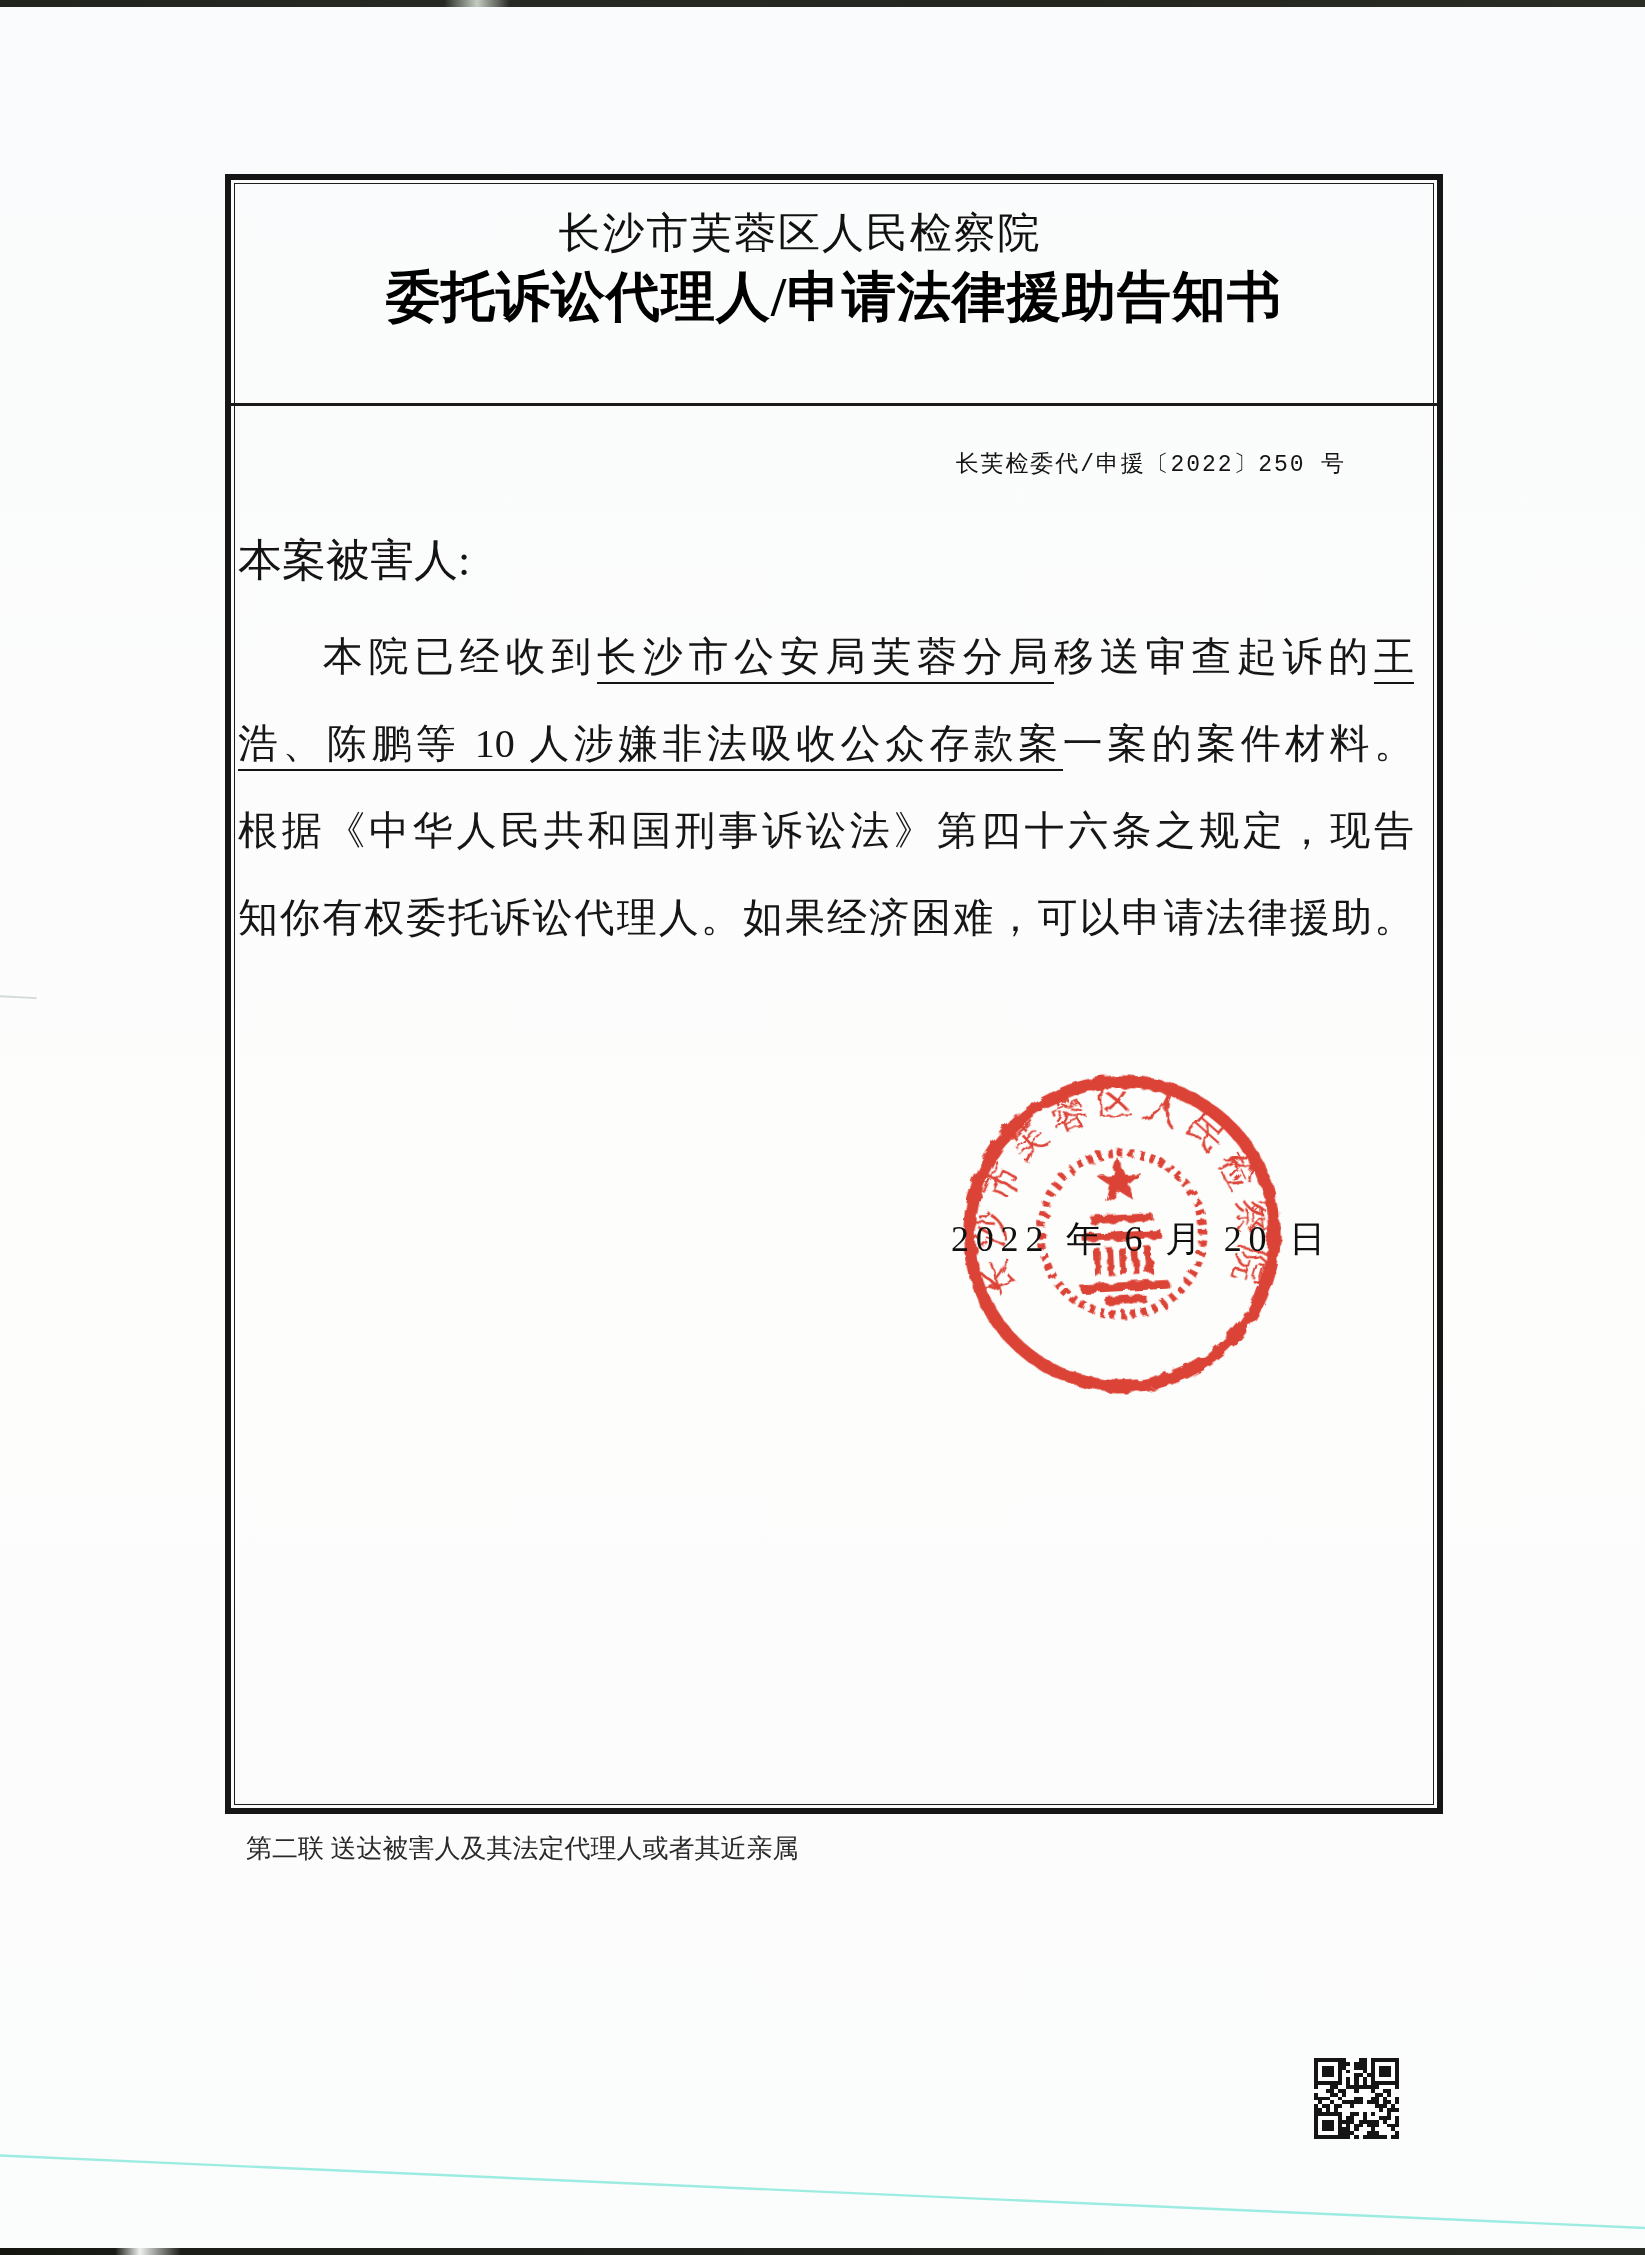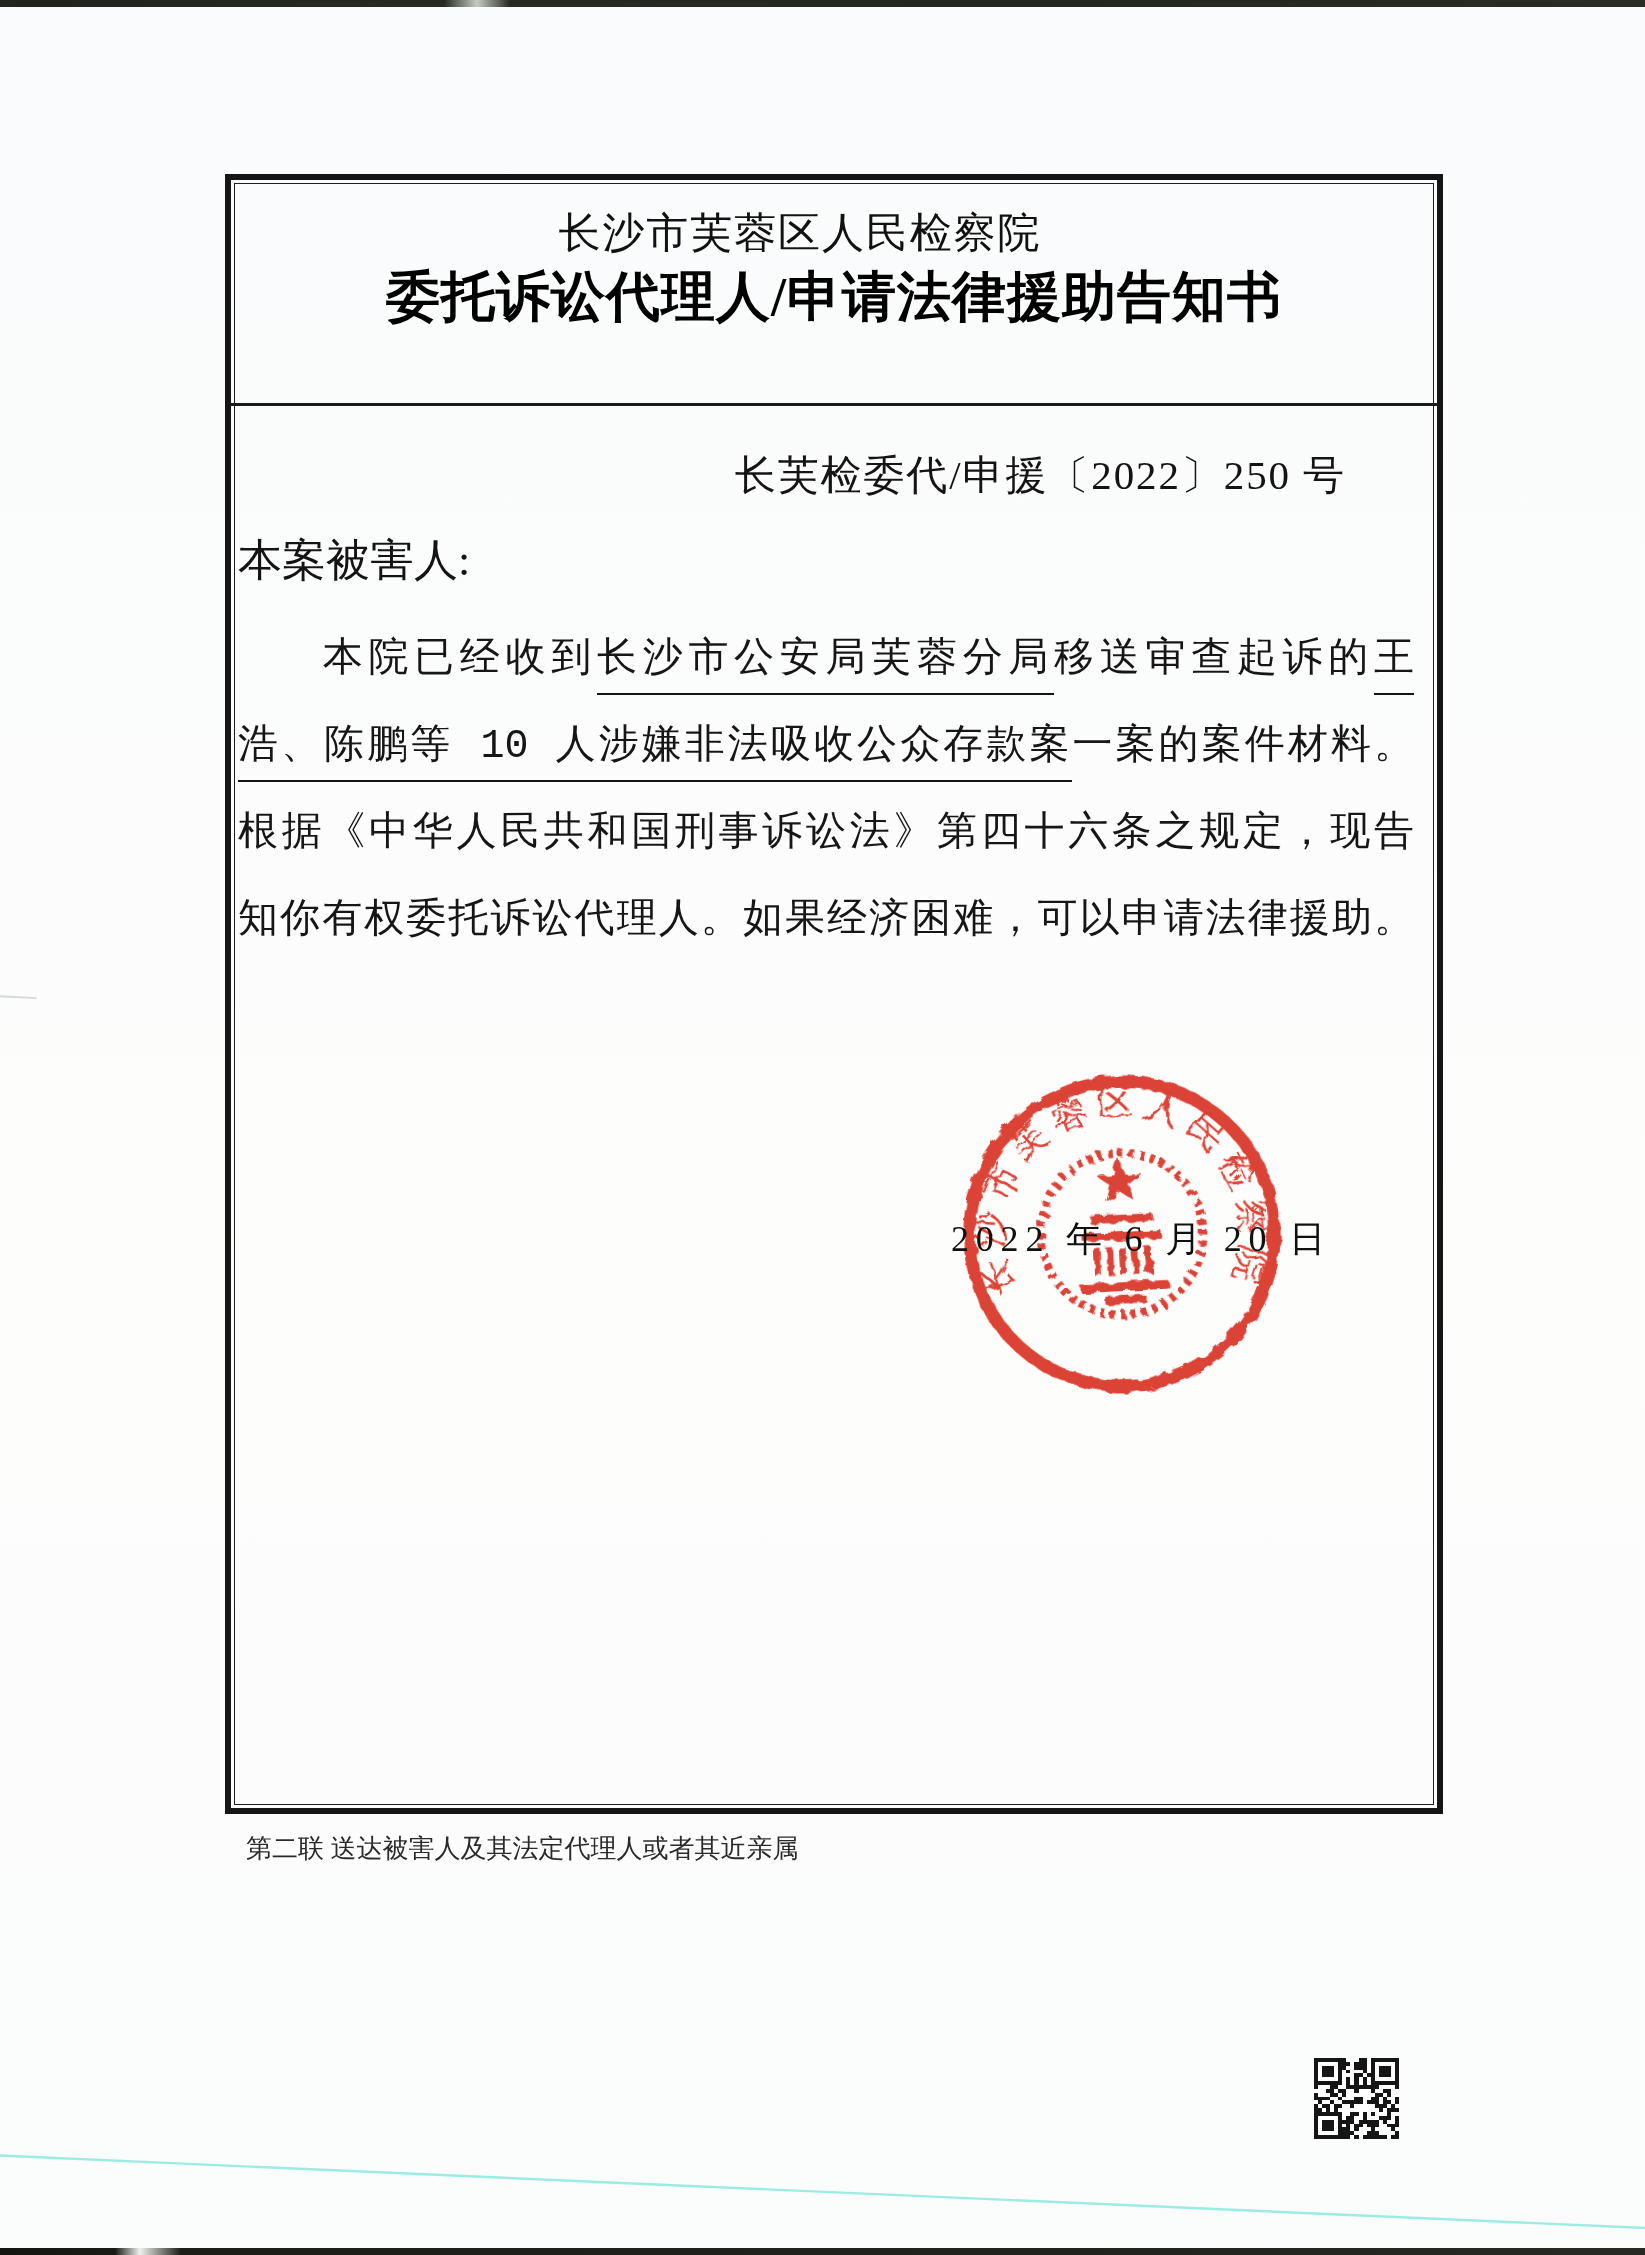--- a/index.html
+++ b/index.html
@@ -37,7 +37,7 @@
   .rule{position:absolute;left:230px;top:403px;width:1209px;height:2.9px;background:#1a1a1a;}
   .docnum{
     position:absolute;left:225px;top:448px;width:1218px;box-sizing:border-box;
-    text-align:right;padding-right:97px;font-size:41px;letter-spacing:1.9px;color:#141414;
+    text-align:right;padding-right:97px;font-size:23px;letter-spacing:1.9px;color:#141414;font-family:Liberation Mono, monospace;
   }
   .salutation{position:absolute;left:238px;top:531px;font-size:44px;color:#141414;}
   .bodyline{

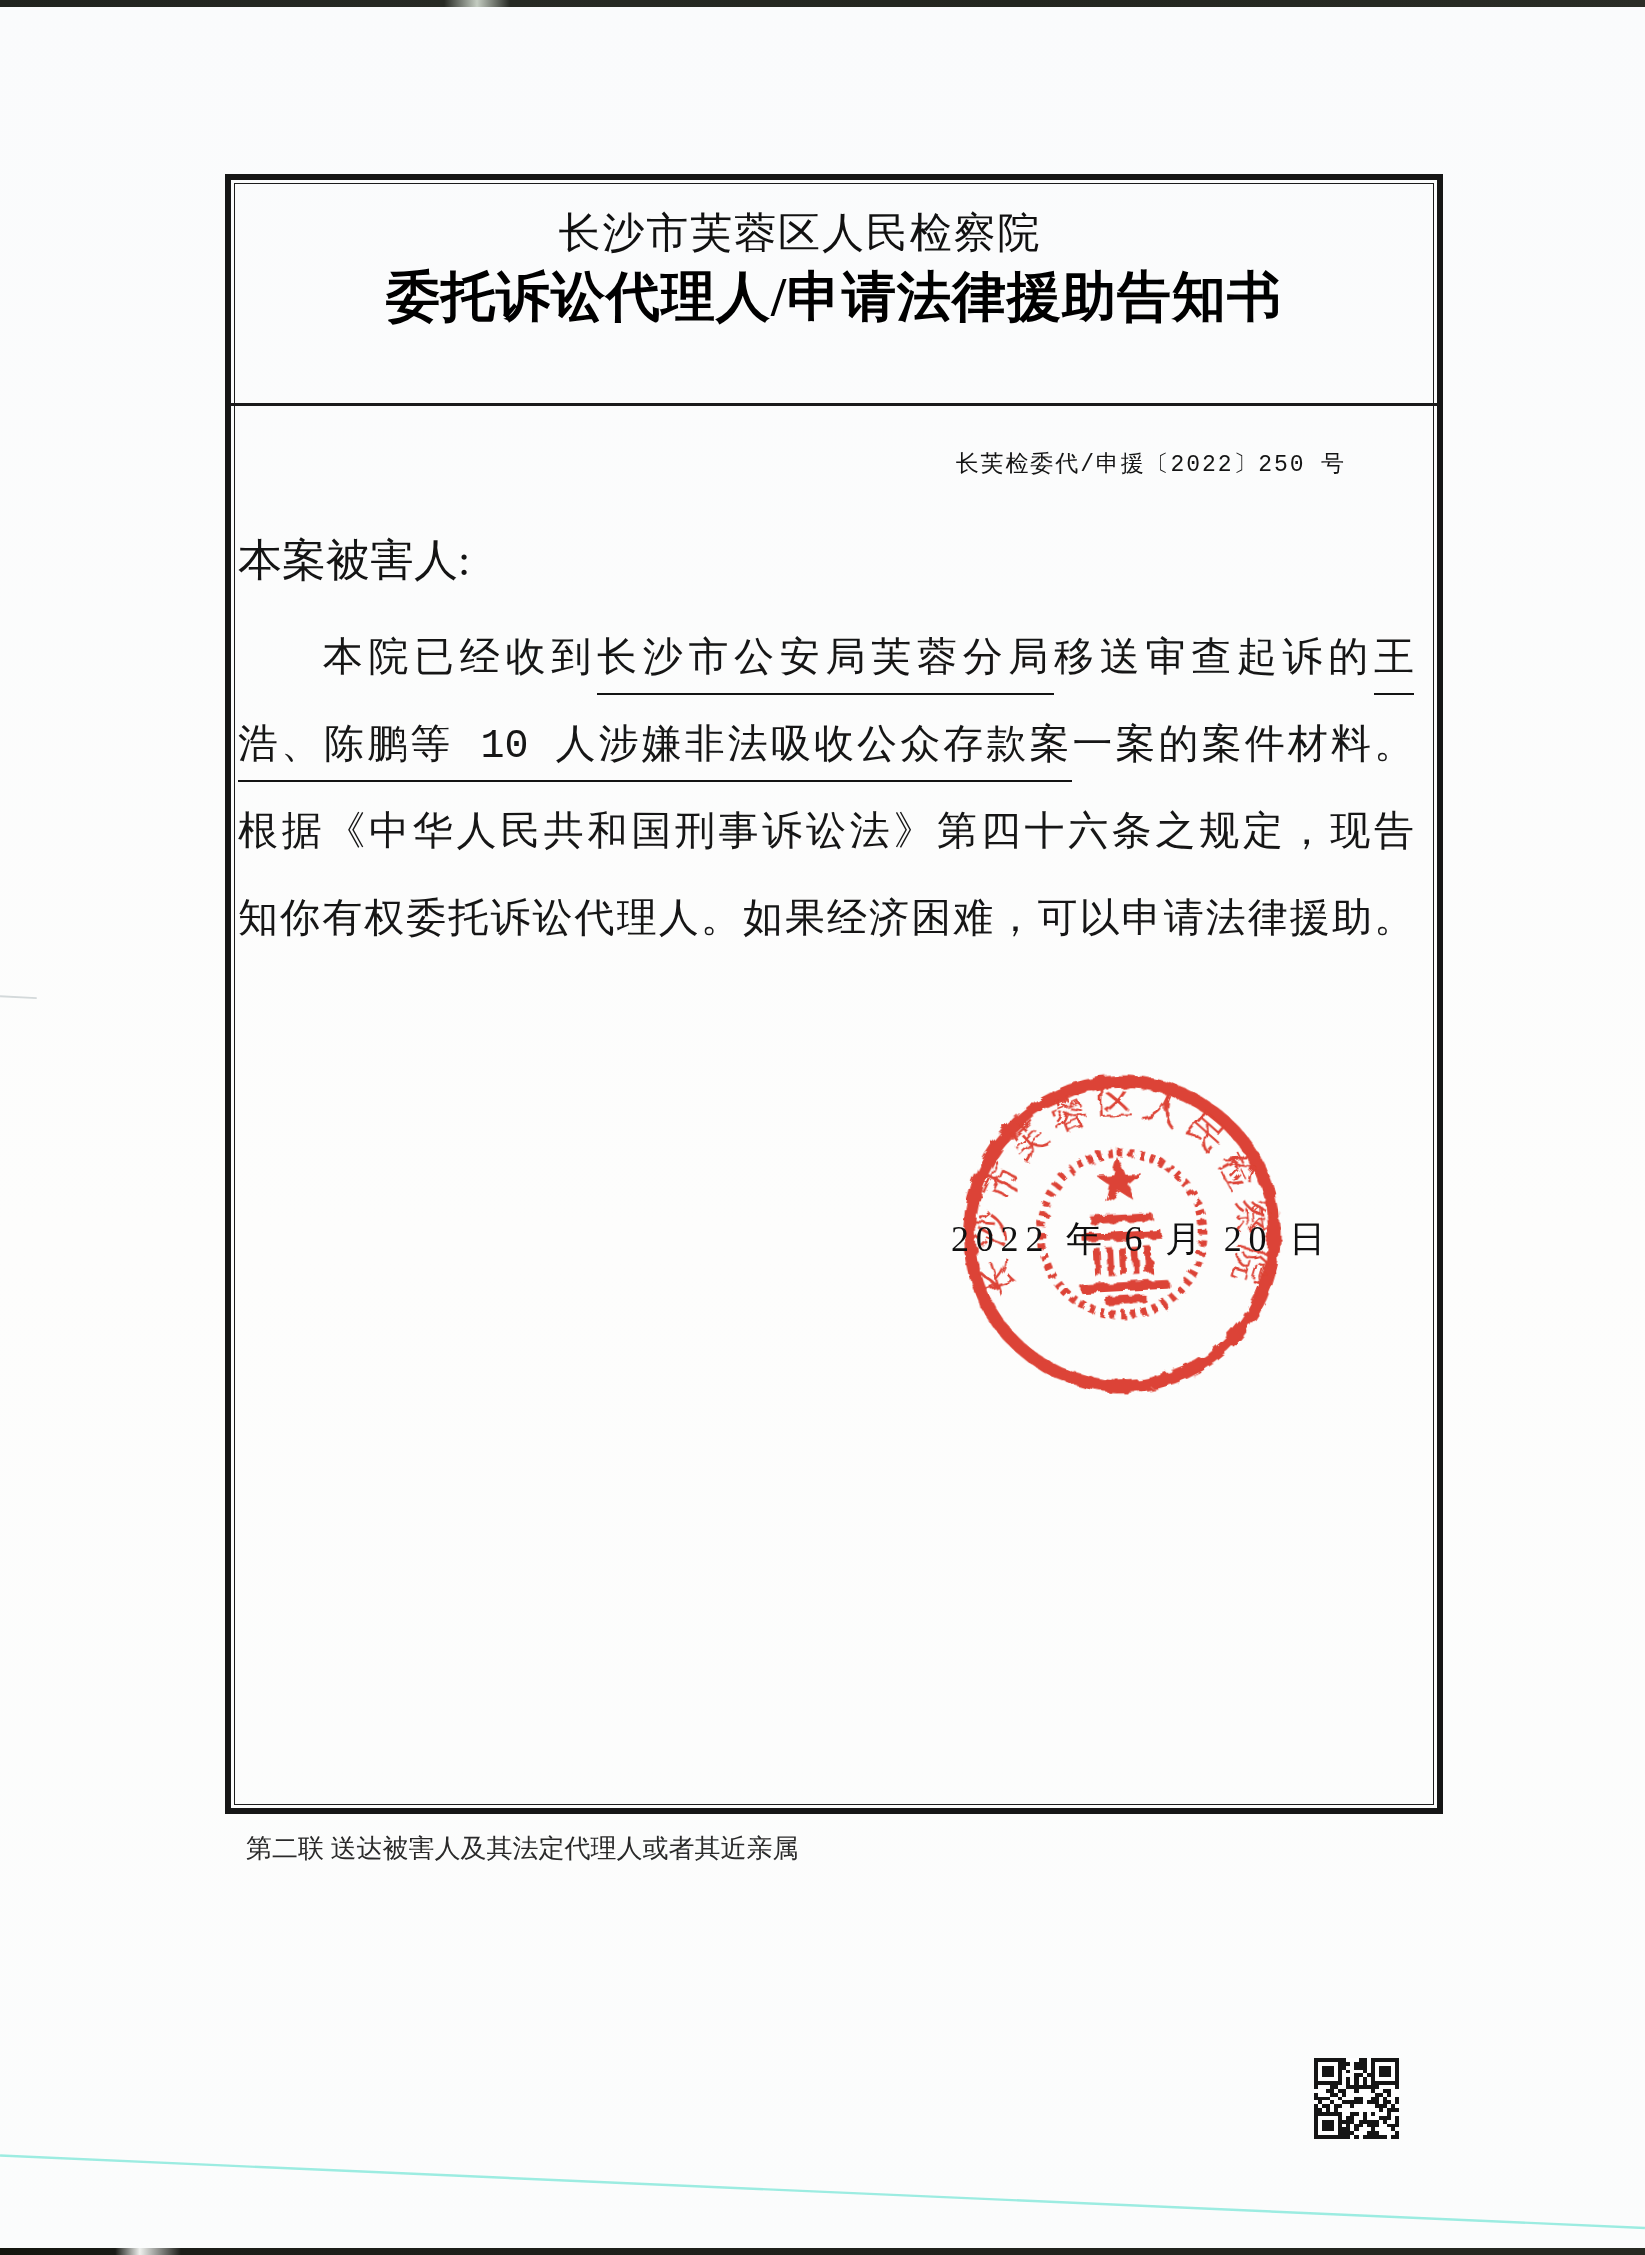--- a/index.html
+++ b/index.html
@@ -47,7 +47,7 @@
   }
   .l1{top:632px}.l2{top:719px}.l3{top:806px}.l4{top:893px}
   .indent{display:inline-block;width:79px;}
-  .u{border-bottom:2.9px solid #141414;padding-bottom:11px;font-family:Liberation Mono, monospace;}
+  .u{border-bottom:2.9px solid #141414;padding-bottom:3px;}
   .date{
     position:absolute;left:951px;top:1215px;z-index:3;
     font-size:36px;letter-spacing:6.8px;color:#101010;white-space:nowrap;

